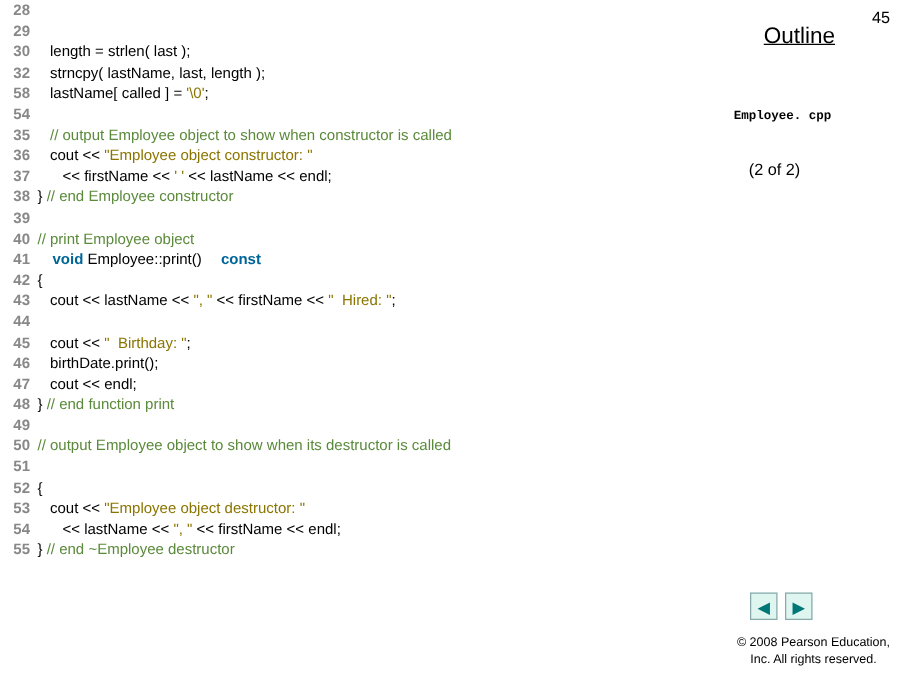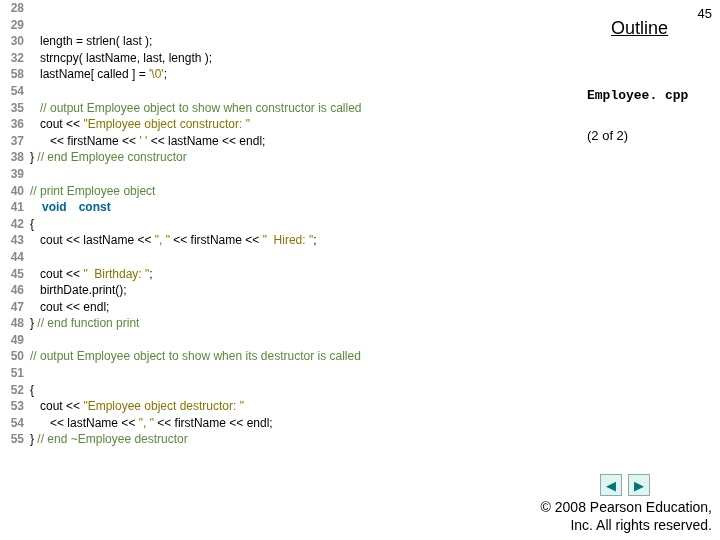--- a/index.html
+++ b/index.html
@@ -68,7 +68,7 @@
     position: absolute;
     top: 88px;
     left: 12px;
-    font-size: 13px;
+    font-size: 10px;
     font-weight: bold;
     font-family: "Courier New", monospace;
   }

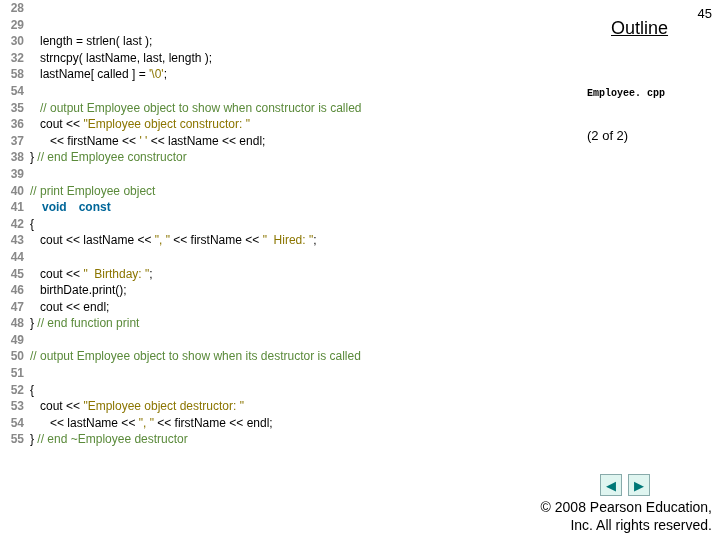--- a/index.html
+++ b/index.html
@@ -75,7 +75,7 @@
   .partinfo {
     position: absolute;
     top: 128px;
-    left: 12px;
+    left: 24px;
     font-size: 13px;
   }
   .nav {

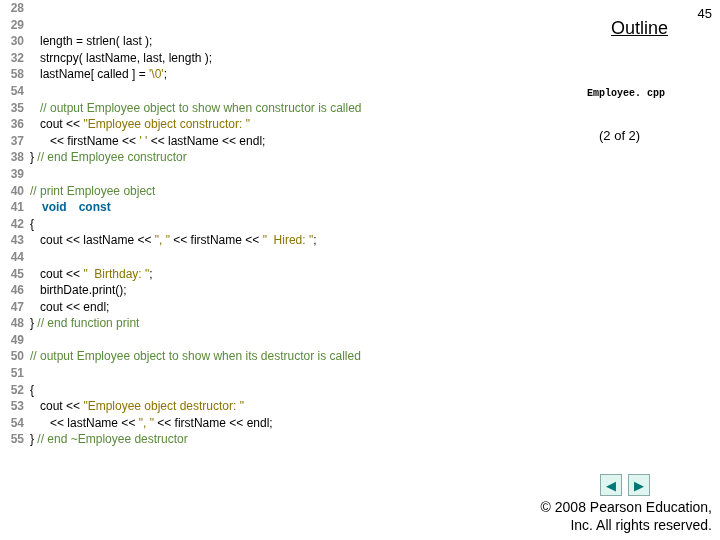--- a/index.html
+++ b/index.html
@@ -122,7 +122,7 @@
     <div class="code-line"><span class="ln">38</span><span class="c-plain">} </span><span class="c-comment">// end Employee constructor</span></div>
     <div class="code-line"><span class="ln">39</span></div>
     <div class="code-line"><span class="ln">40</span><span class="c-comment">// print Employee object</span></div>
-    <div class="code-line"><span class="ln">41</span><span class="c-kw">void</span><span class="c-kw">const</span></div>
+    <div class="code-line"><span class="ln">41</span><span class="c-kw">void</span><span class="c-plain"> Employee::print() </span><span class="c-kw">const</span></div>
     <div class="code-line"><span class="ln">42</span><span class="c-plain">{</span></div>
     <div class="code-line"><span class="ln">43</span><span class="c-plain">   cout &lt;&lt; lastName &lt;&lt; </span><span class="c-str">", "</span><span class="c-plain"> &lt;&lt; firstName &lt;&lt; </span><span class="c-str">"  Hired: "</span><span class="c-plain">;</span></div>
     <div class="code-line"><span class="ln">44</span></div>

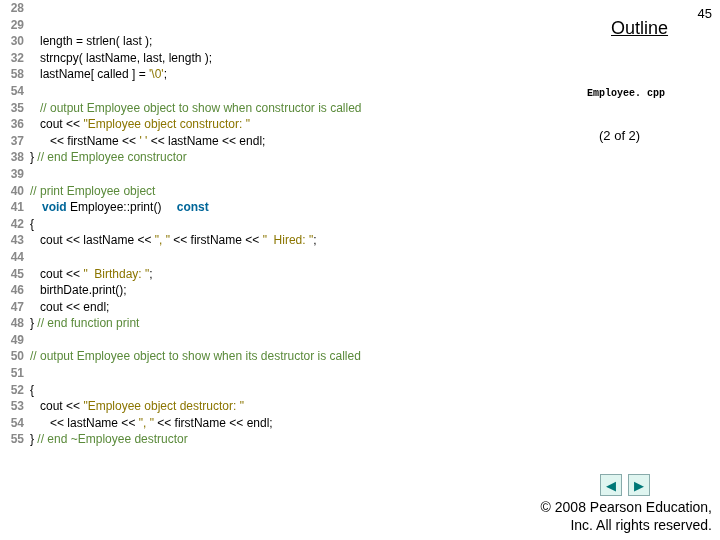--- a/index.html
+++ b/index.html
@@ -101,8 +101,8 @@
     position: absolute;
     bottom: 6px;
     right: 8px;
-    font-size: 14px;
-    text-align: right;
+    font-size: 10px;
+    text-align: center;
     line-height: 1.3;
   }
 </style>

